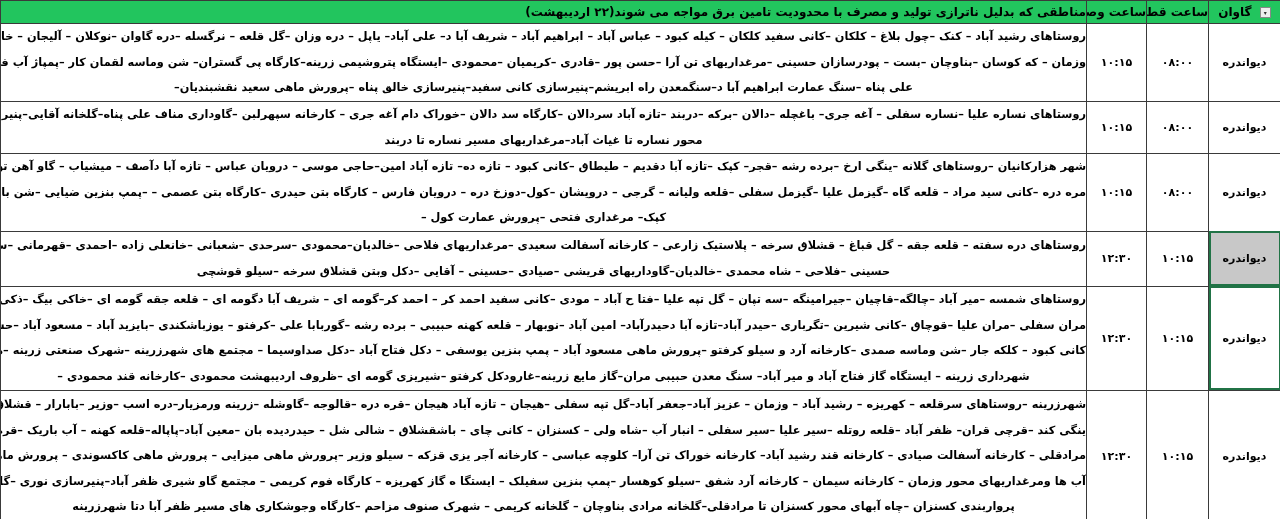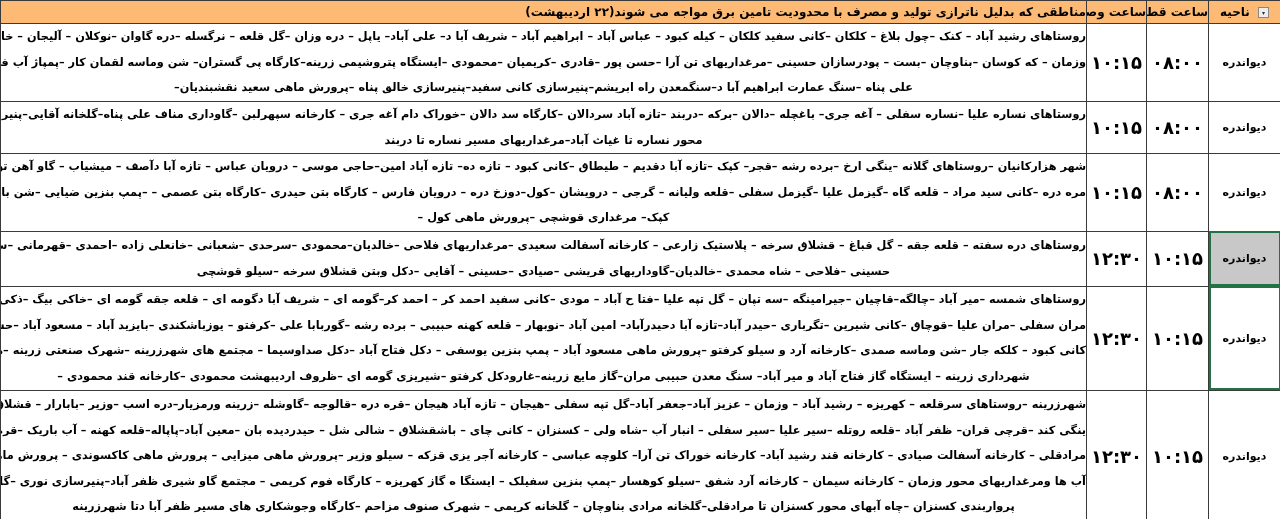--- a/index.html
+++ b/index.html
@@ -17,7 +17,7 @@
     padding: 0;
     vertical-align: middle;
   }
-  th { background:#fdba74; height:22px; font-size:12px; text-align:center; white-space:nowrap; overflow:hidden; }
+  th { background:#22c55e; height:22px; font-size:12px; text-align:center; white-space:nowrap; overflow:hidden; }
   th.title-cell { text-align:right; padding-right:150px; }
   th .filter-btn {
     display:inline-block; width:9px; height:9px; border:1px solid #888; background:#eee;

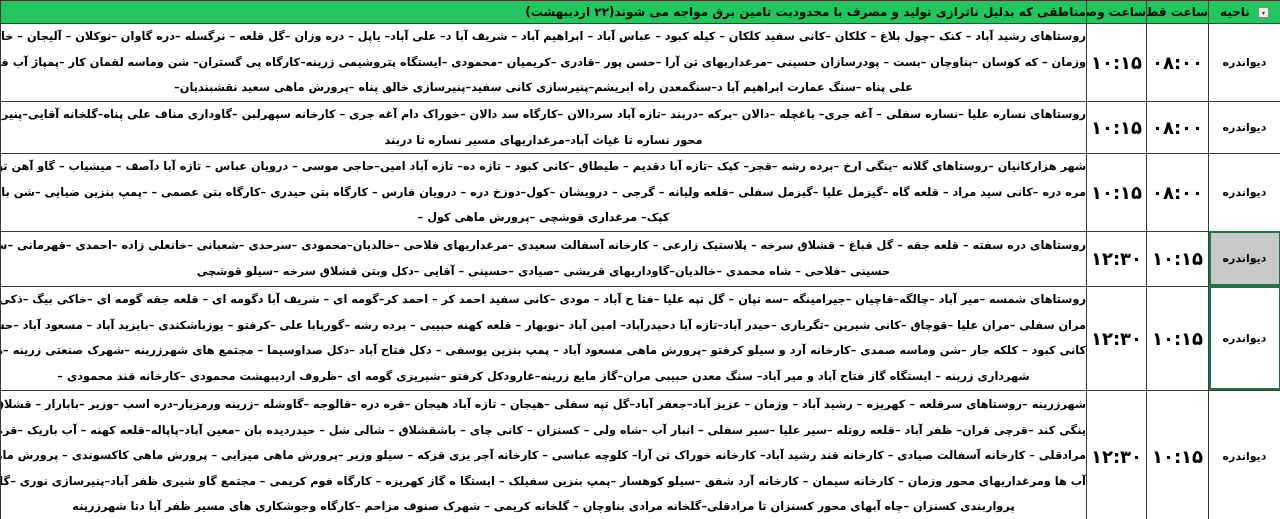--- a/index.html
+++ b/index.html
@@ -48,7 +48,7 @@
     <tr>
       <th>
         <span class="filter-btn">▾</span>
-        <span>ناحیه</span>
+        <span>گاوان</span>
       </th>
       <th><span>ساعت قطع</span></th>
       <th><span>ساعت وصل</span></th>

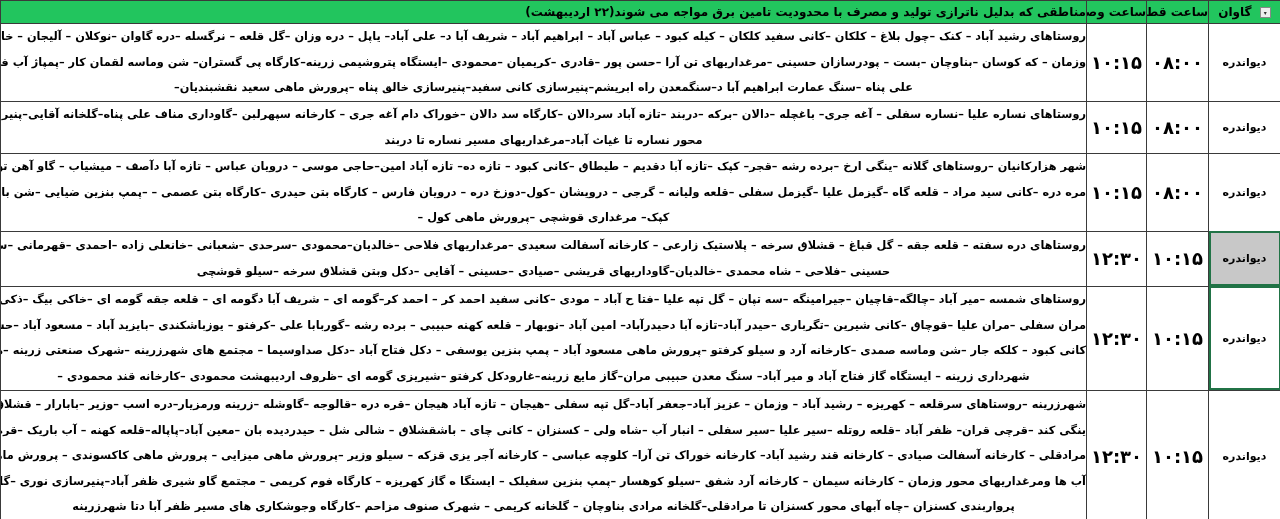--- a/index.html
+++ b/index.html
@@ -26,7 +26,7 @@
   td.region { font-size:11px; text-align:center;margin-top:48px; }
   td.region.selected { background:#c8c8c8; outline:2px solid #217346; outline-offset:-2px; }
   td.region.sel-range { outline:2px solid #217346; outline-offset:-2px; }
-  td.time { font-size:18px; text-align:center; }
+  td.time { font-size:11px; text-align:center; }
   td.areas {
     font-size:11.3px; line-height:25.5px; text-align:justify; text-align-last:center;
     padding: 0 6px; direction: rtl;

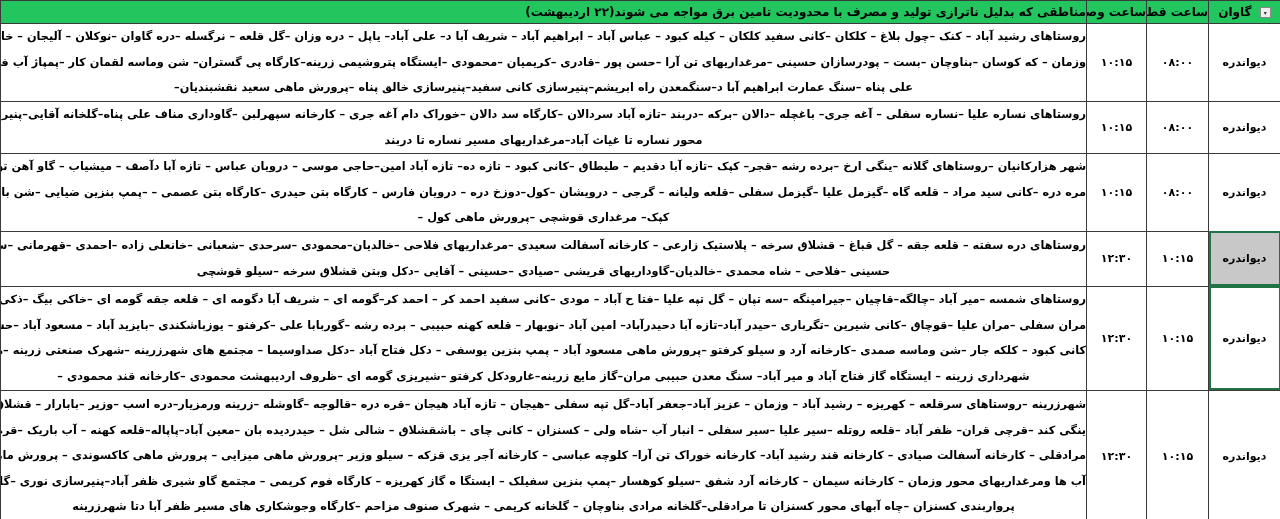--- a/index.html
+++ b/index.html
@@ -82,7 +82,7 @@
       <td class="areas">
         <span class="ln">شهر هزارکانیان –روستاهای گلانه –ینگی ارخ –برده رشه –قجر– کپک –تازه آبا دقدیم – طیطاق –کانی کبود – تازه ده– تازه آباد امین–حاجی موسی – درویان عباس – تازه آبا دآصف – میشیاب – گاو آهن تو –قزل بلاغ –نعل شکن –</span>
         <span class="ln">مره دره –کانی سید مراد – قلعه گاه –گیزمل علیا –گیزمل سفلی –قلعه ولیانه – گرجی – درویشان –کول–دوزخ دره – درویان فارس – کارگاه بتن حیدری –کارگاه بتن عصمی – –پمپ بنزین ضیایی –شن باران –پنیرسازی دست یافته</span>
-        <span class="ln last">کپک– مرغداری قوشچی –پرورش ماهی کول –</span>
+        <span class="ln last">کپک– مرغداری فتحی –پرورش عمارت کول –</span>
       </td>
     </tr>
     <tr style="height:55px">

